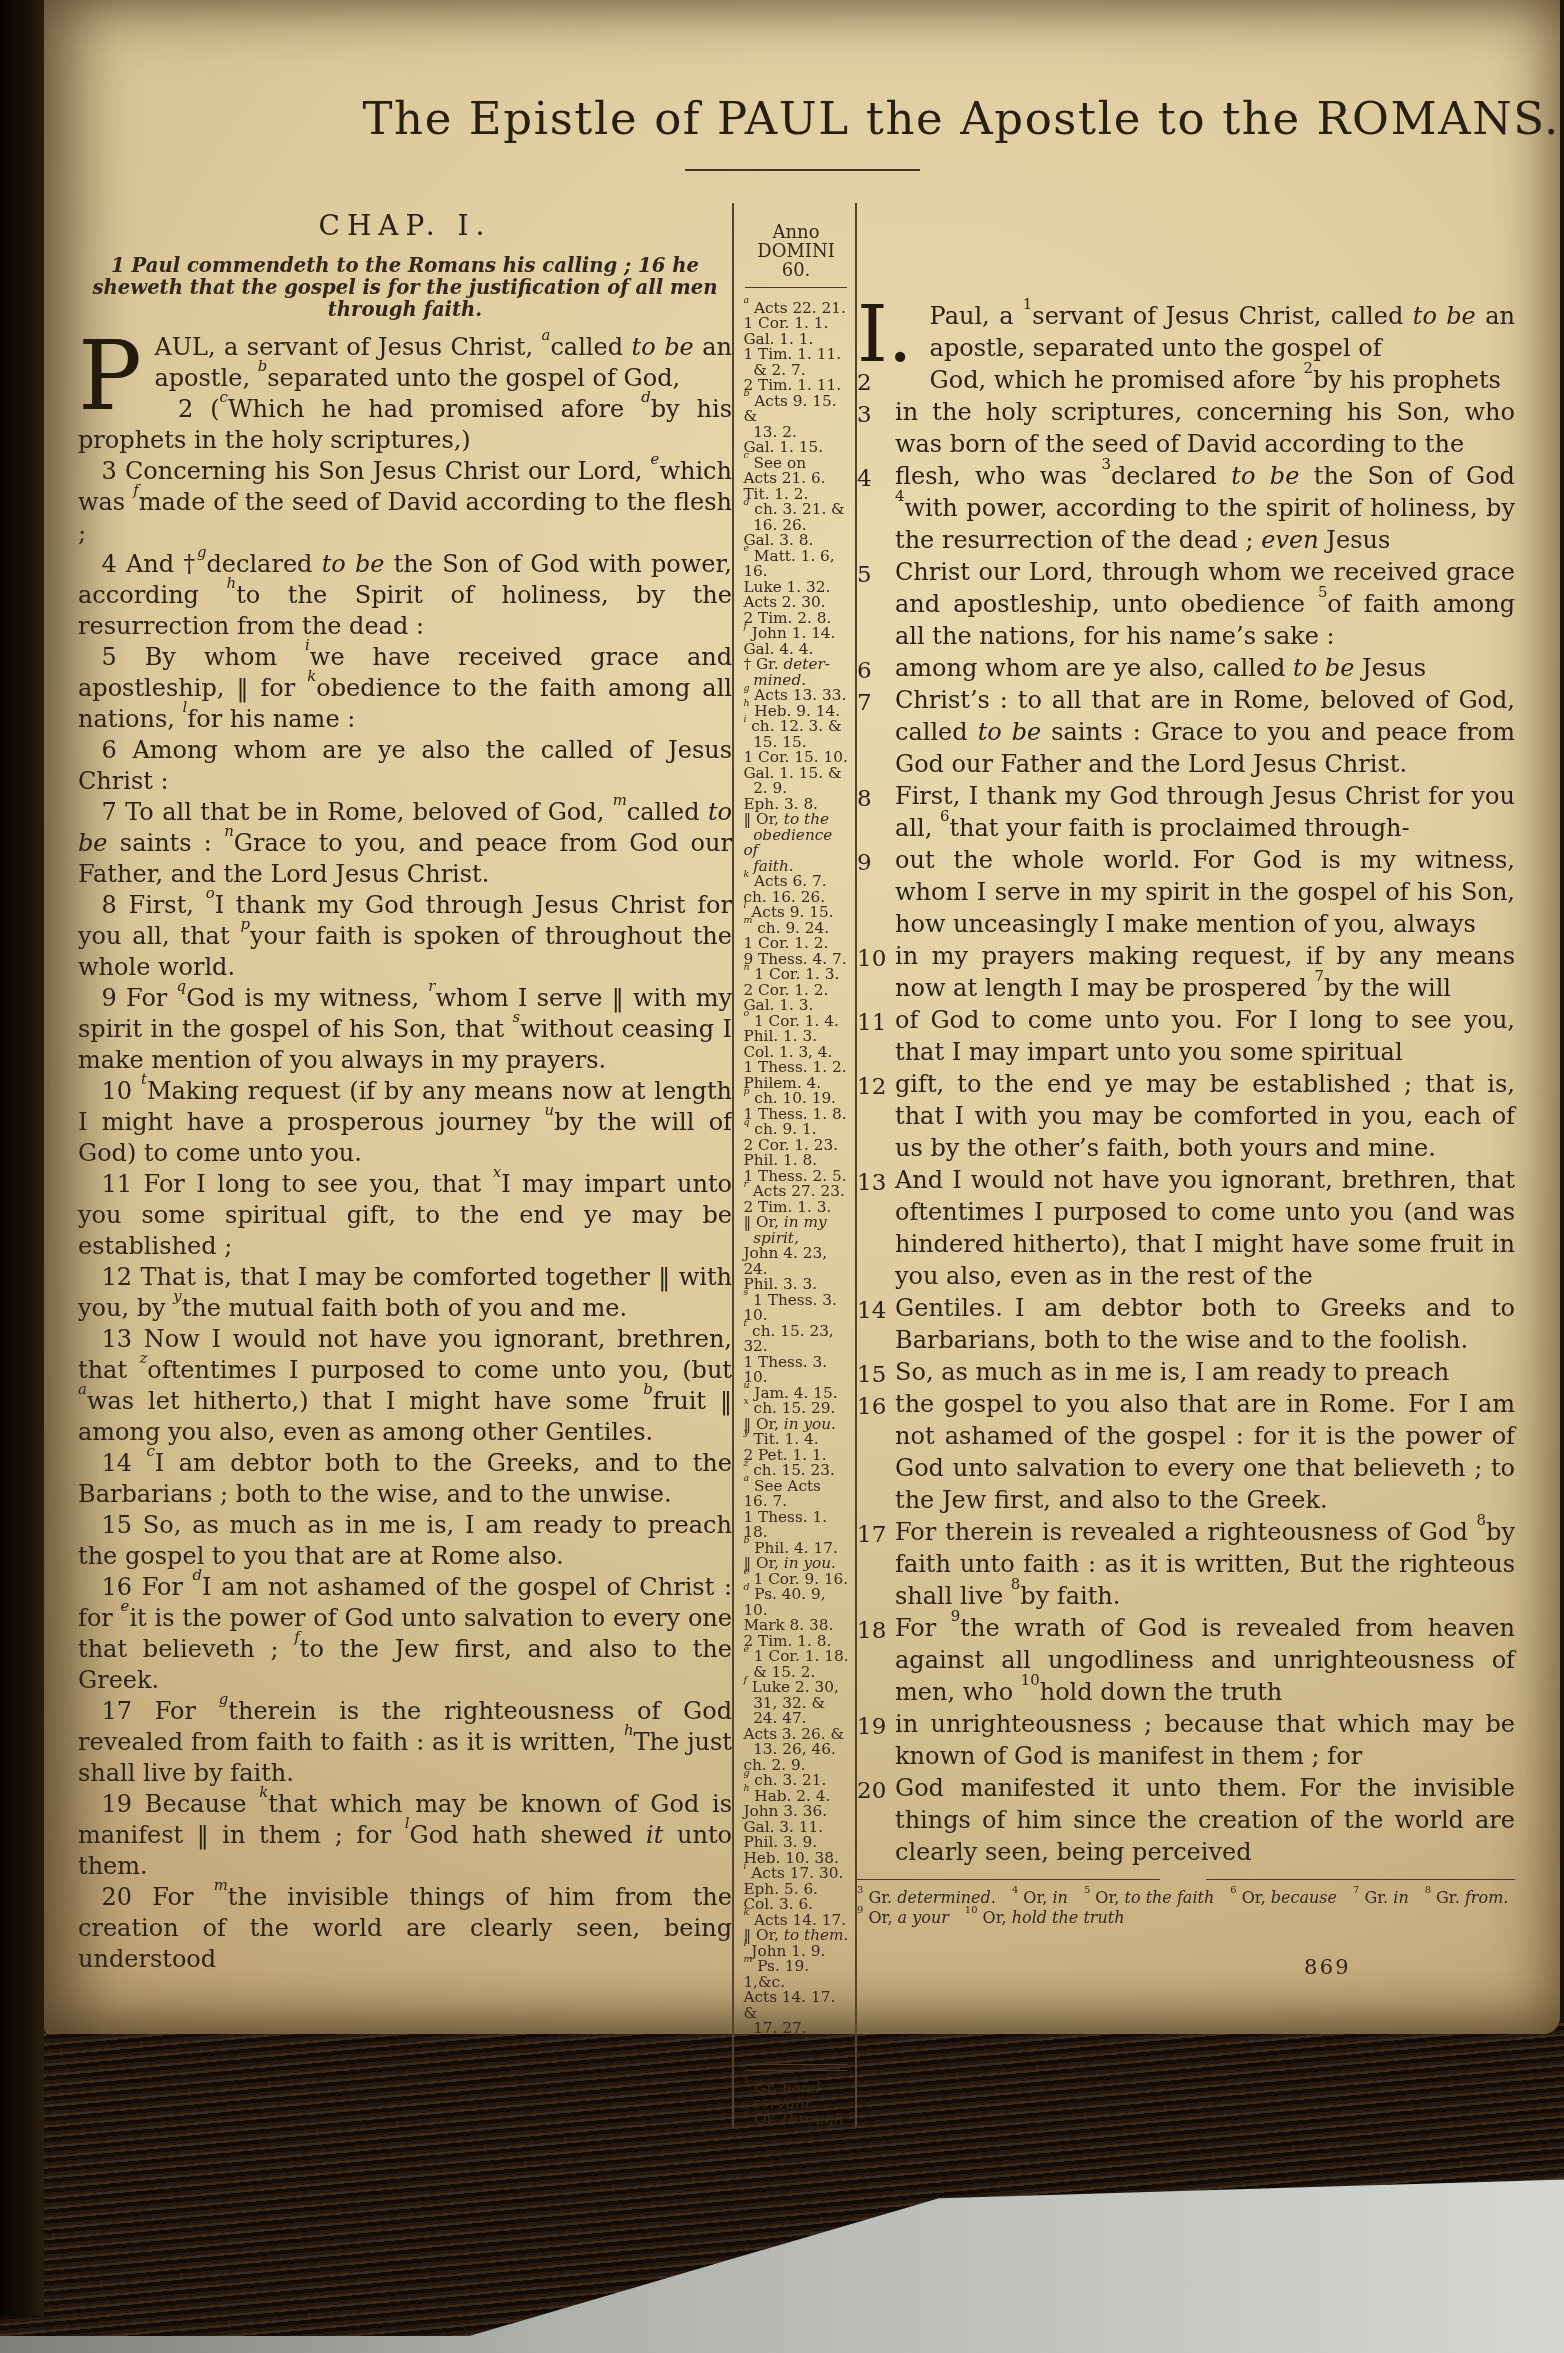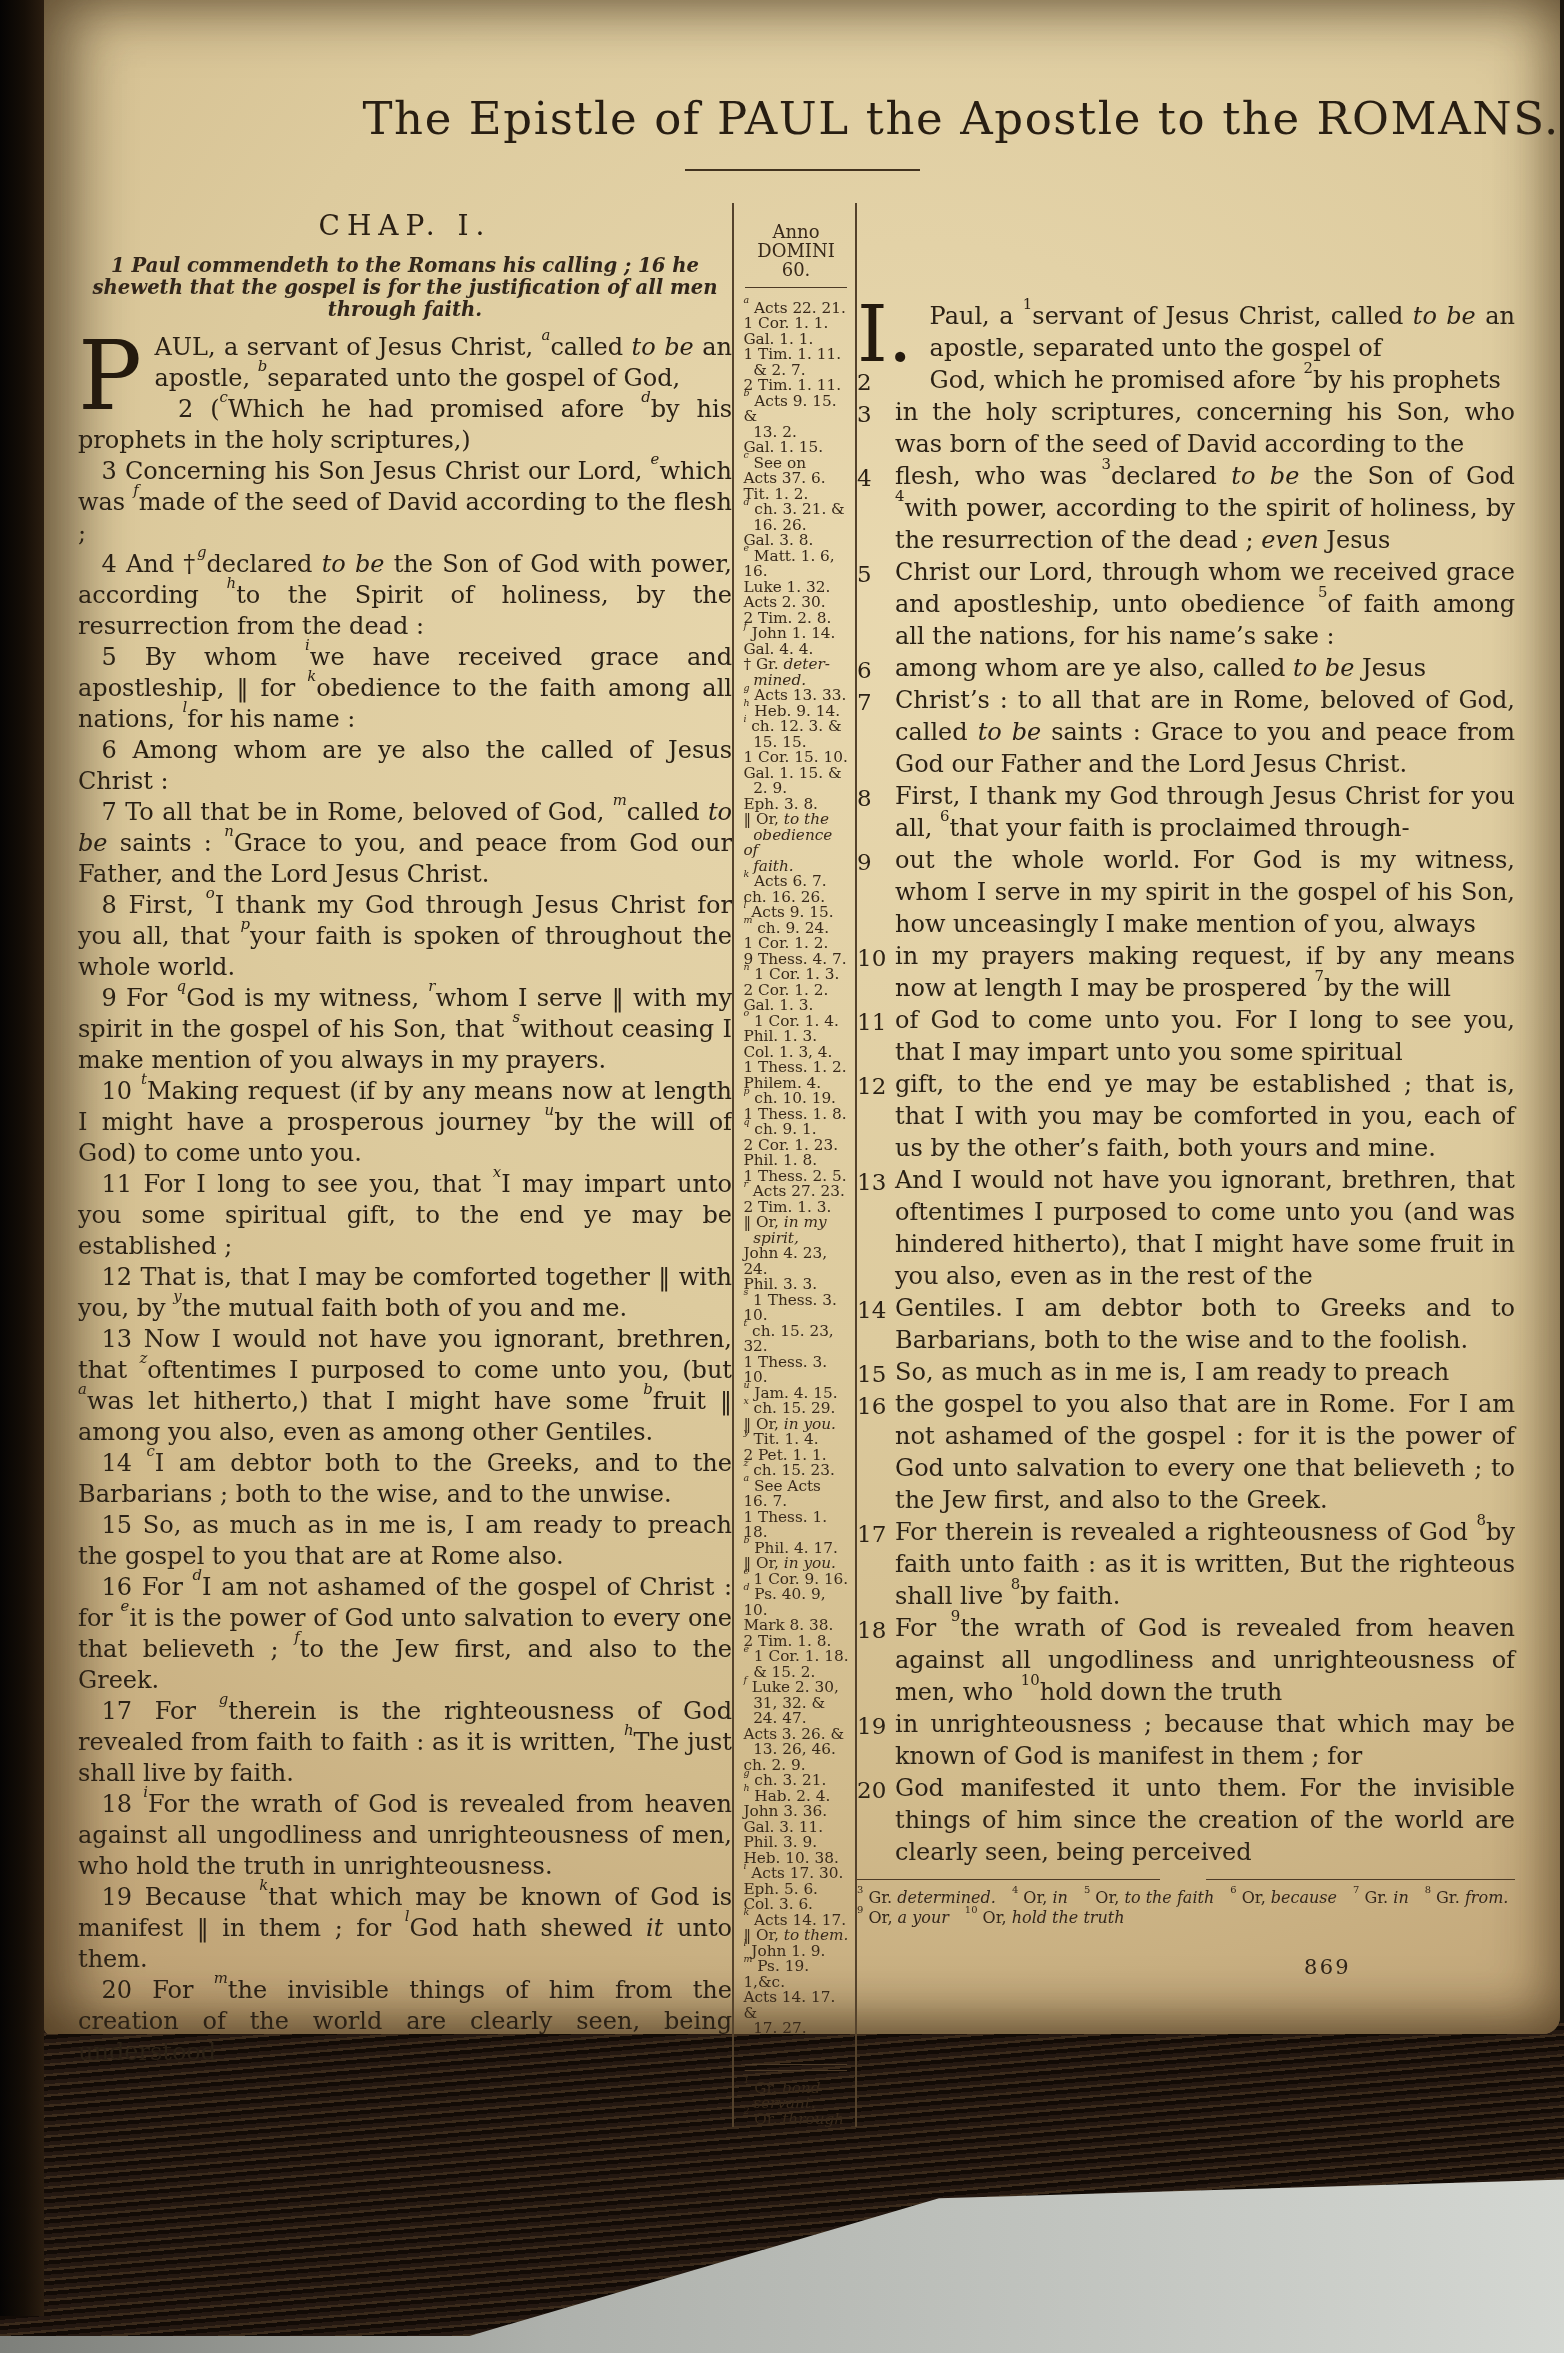--- a/index.html
+++ b/index.html
@@ -148,7 +148,7 @@
 
             <div class="mc-line"><sup>c</sup> See on</div>
 
-            <div class="mc-line">Acts 37. 6.</div>
+            <div class="mc-line">Acts 21. 6.</div>
 
             <div class="mc-line">Tit. 1. 2.</div>
 

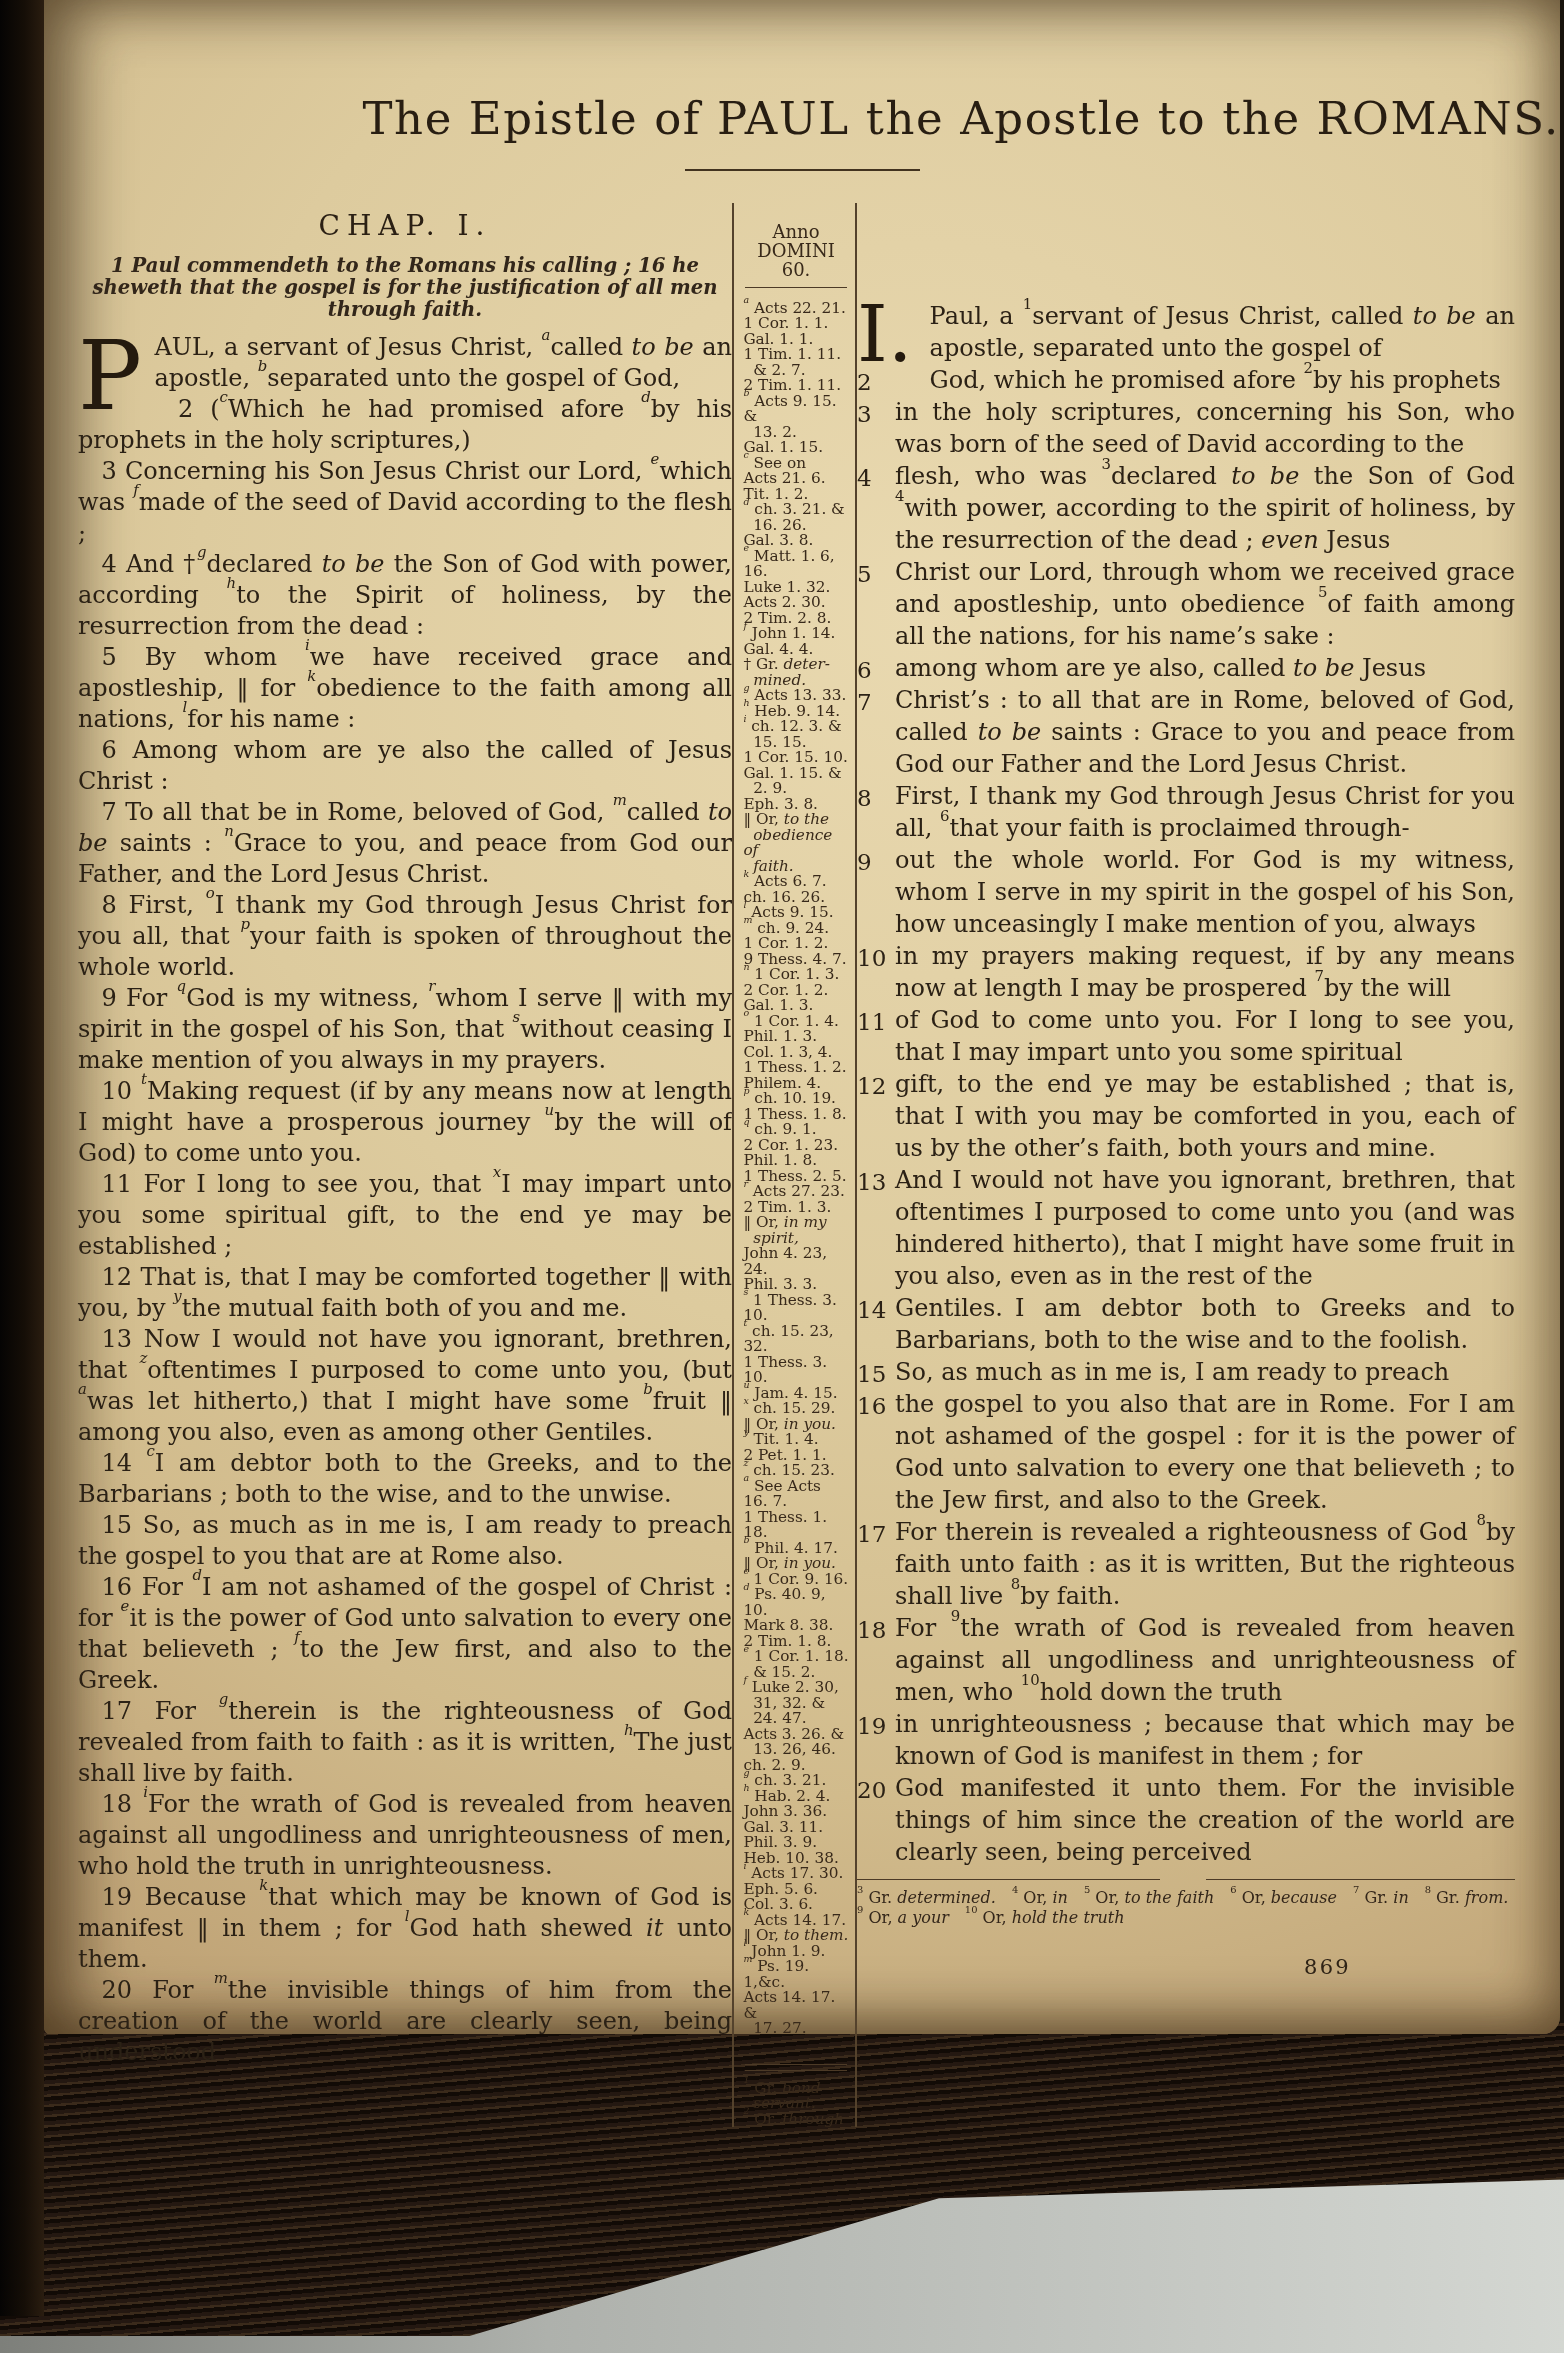--- a/index.html
+++ b/index.html
@@ -107,7 +107,6 @@
 
               <p class="kjv-verse">17 For <sup>g</sup>therein is the righteousness of God revealed from faith to faith : as it is written, <sup>h</sup>The just shall live by faith.</p>
 
-              <p class="kjv-verse">18 <sup>i</sup>For the wrath of God is revealed from heaven against all ungodliness and unrighteousness of men, who hold the truth in unrighteousness.</p>
 
               <p class="kjv-verse">19 Because <sup>k</sup>that which may be known of God is manifest ‖ in them ; for <sup>l</sup>God hath shewed <i>it</i> unto them.</p>
 

